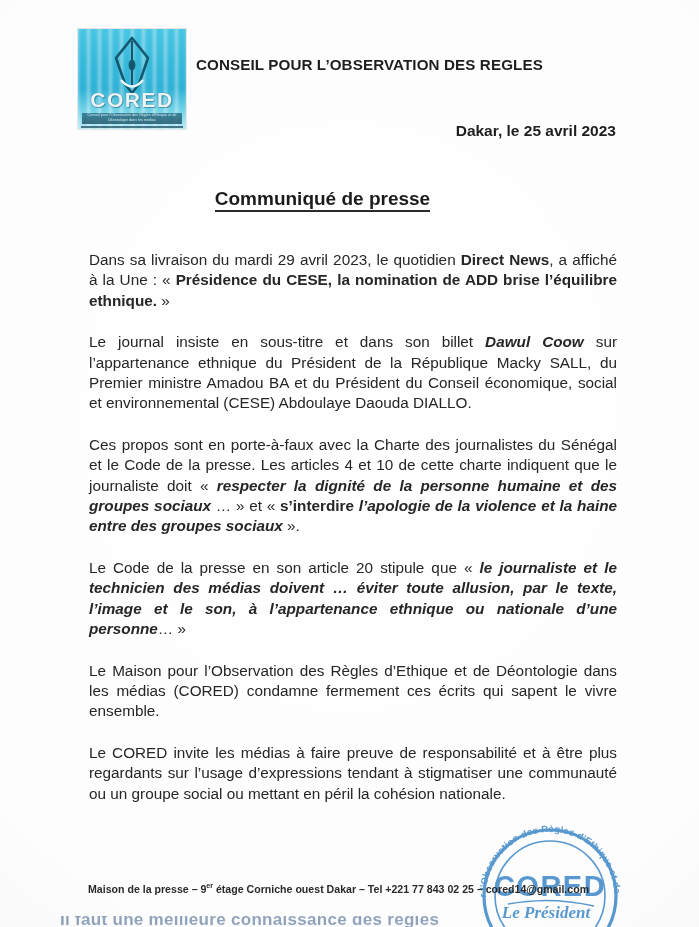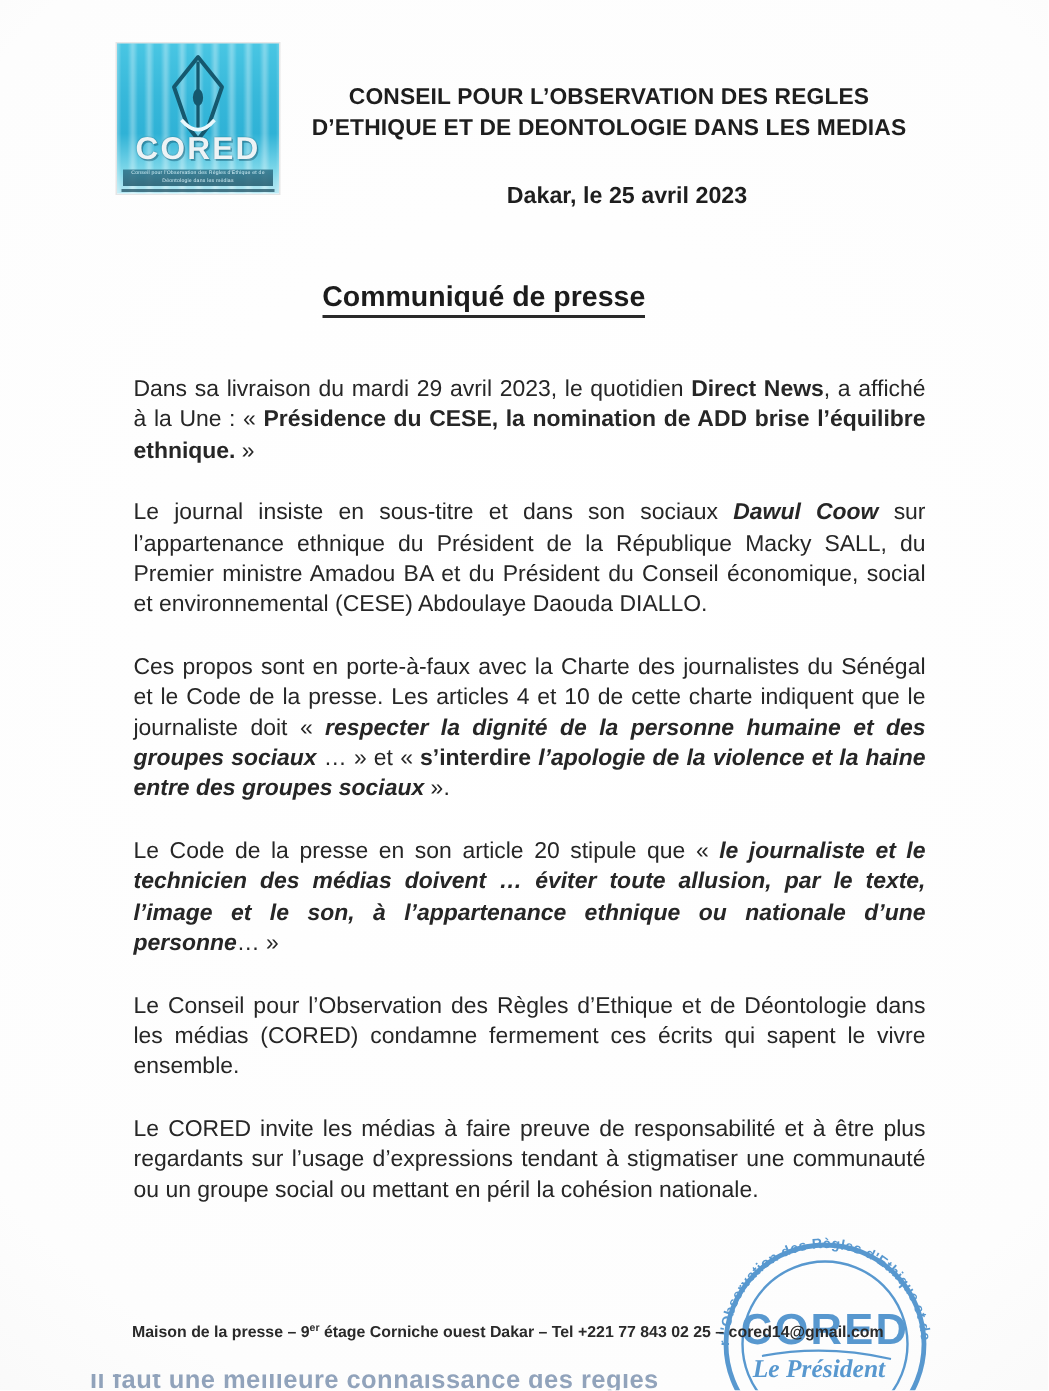--- a/index.html
+++ b/index.html
@@ -106,7 +106,6 @@
     line-height: 21px;
     letter-spacing: .1px;
     color: #1e1e1e;
-    text-align: center;
   }
   .org-title div { white-space: nowrap; }
 

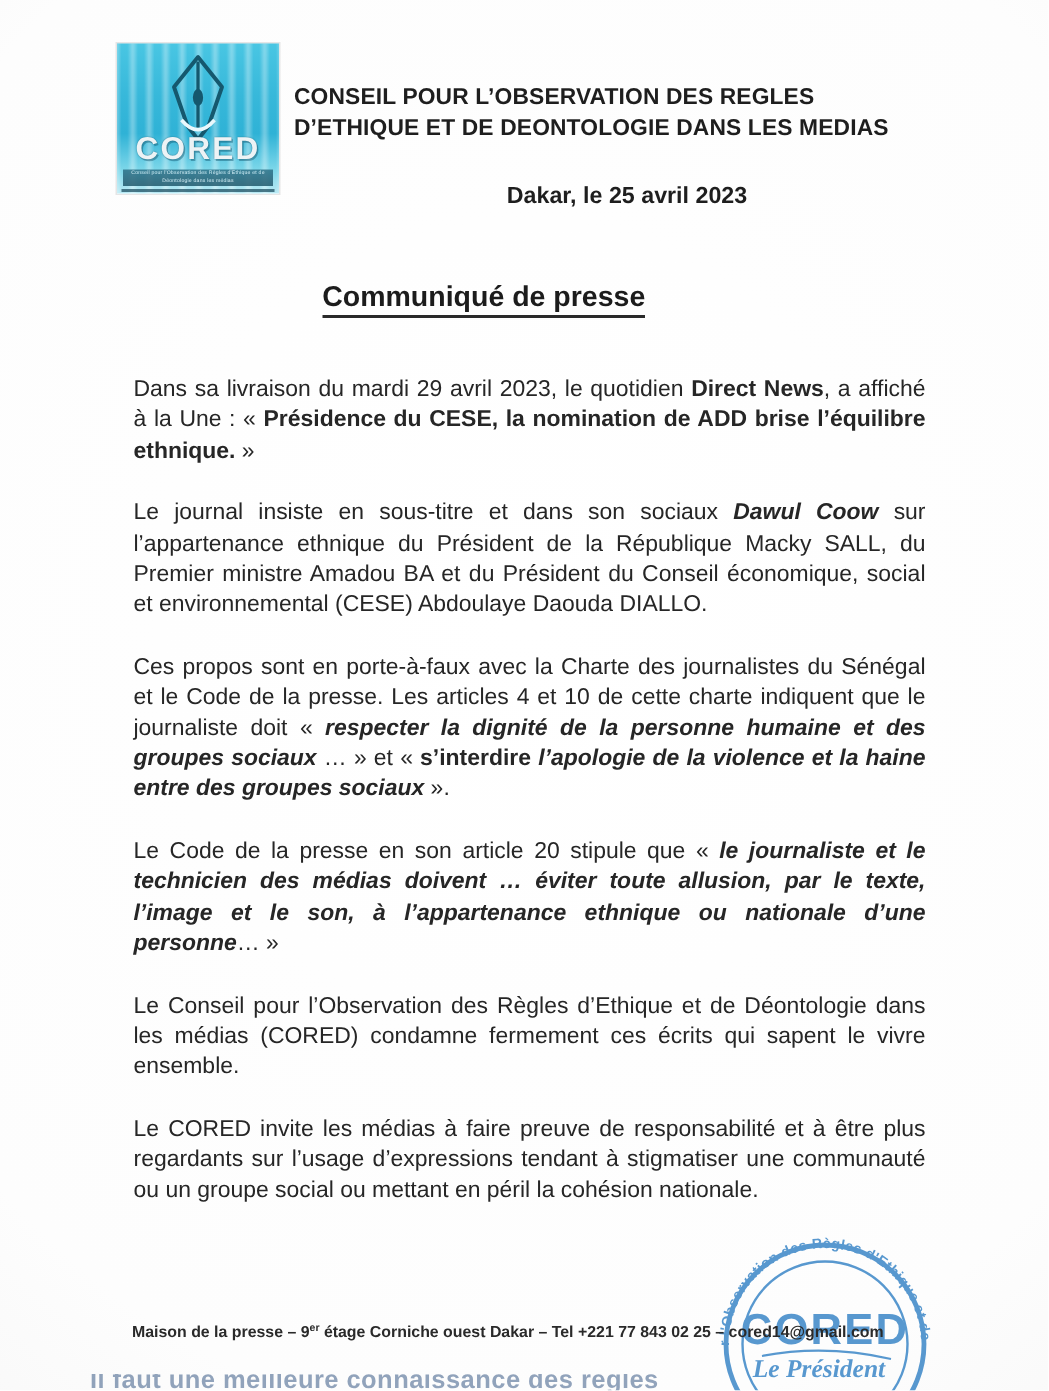--- a/index.html
+++ b/index.html
@@ -216,7 +216,6 @@
 
     <div class="org-title">
       <div>CONSEIL POUR L’OBSERVATION DES REGLES</div>
-      <div>D’ETHIQUE ET DE DEONTOLOGIE DANS LES MEDIAS</div>
     </div>
 
     <div class="date-line">Dakar, le 25 avril 2023</div>

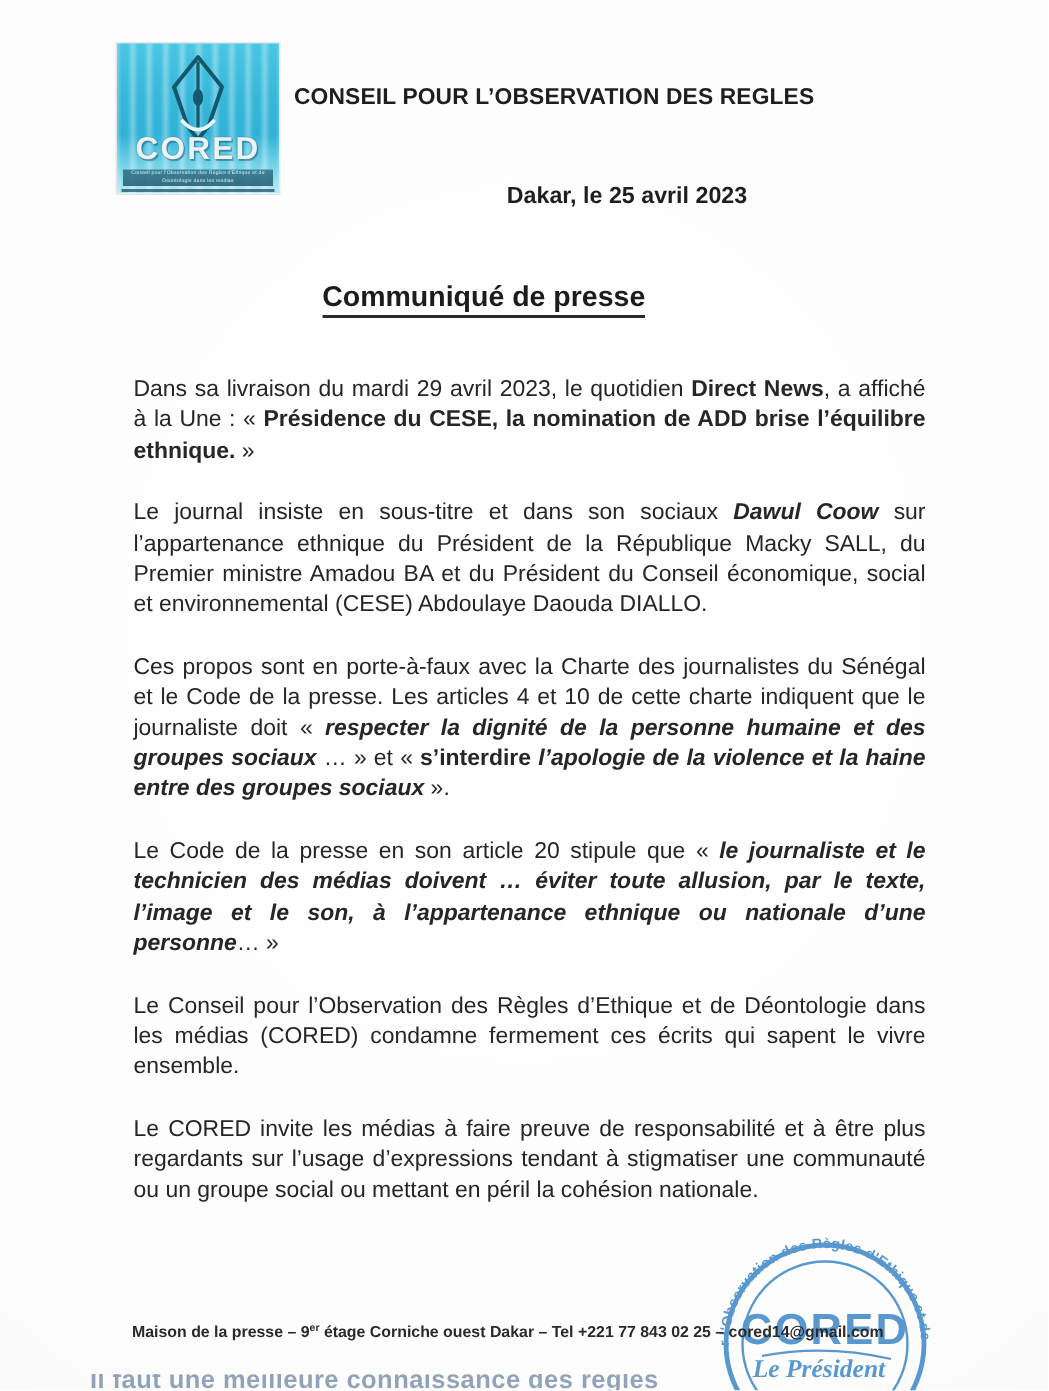--- a/index.html
+++ b/index.html
@@ -111,10 +111,10 @@
 
   .date-line {
     position: absolute;
-    left: 208px;
+    left: 196px;
     top: 122px;
     width: 420px;
-    text-align: center;
+    text-align: right;
     font-size: 15.5px;
     font-weight: bold;
     color: #1e1e1e;

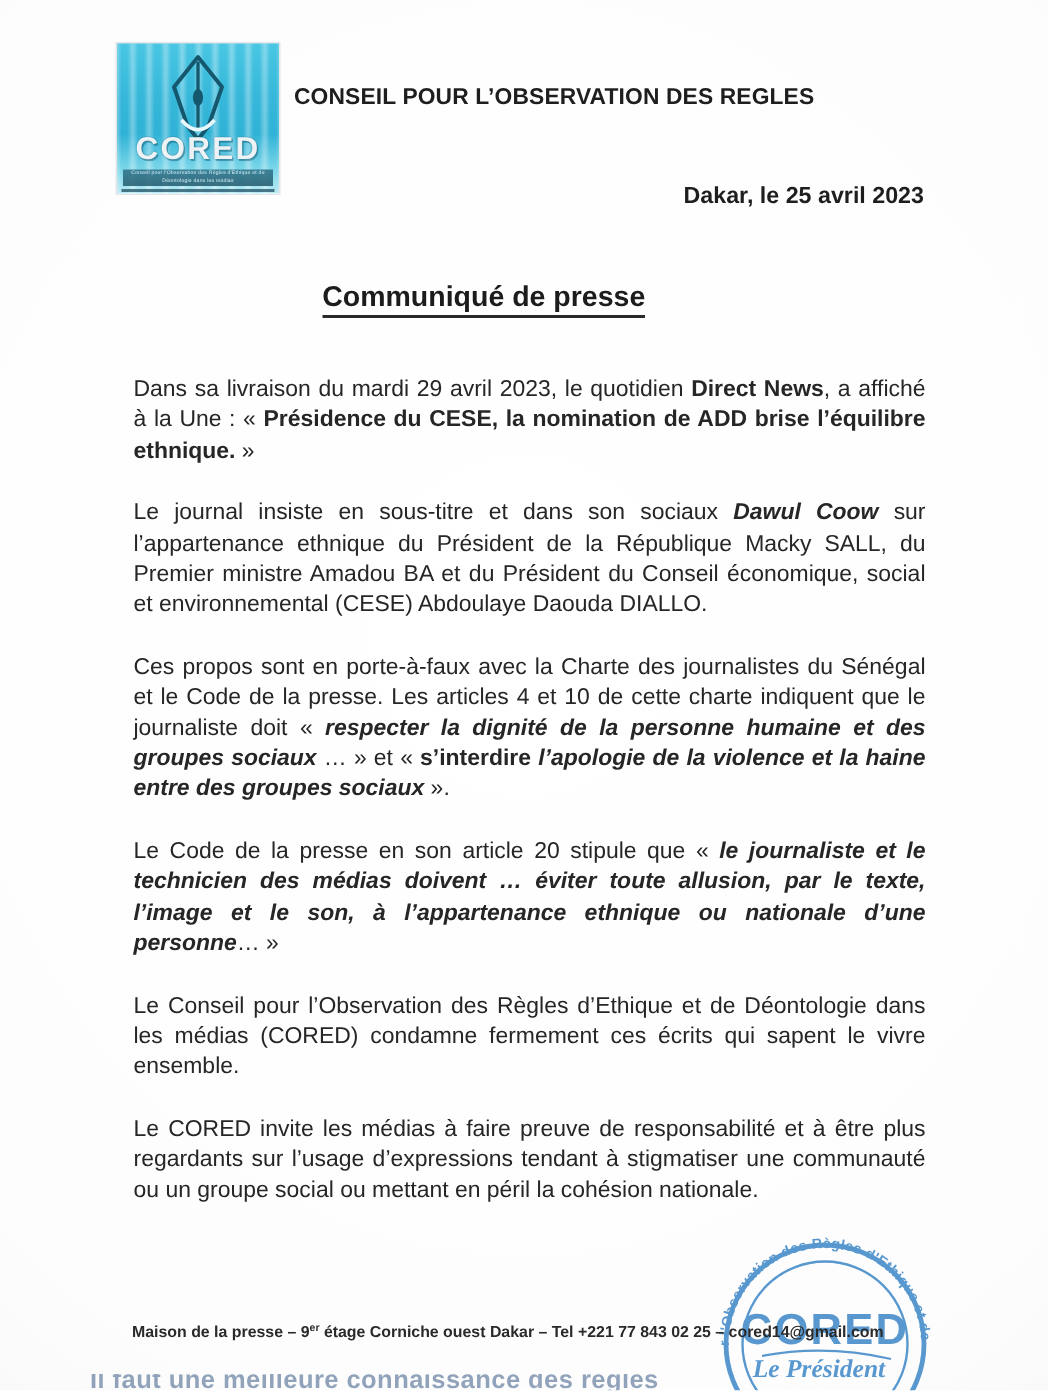--- a/index.html
+++ b/index.html
@@ -227,7 +227,7 @@
 
   <div class="body-text" id="body-text">
       <p><span>Dans sa livraison du mardi 29 avril 2023, le quotidien </span><span class="b">Direct News</span><span>, a affiché à la Une : « </span><span class="b">Présidence du CESE, la nomination de ADD brise l’équilibre ethnique.</span><span> »</span></p>
-      <p><span>Le journal insiste en sous-titre et dans son sociaux </span><span class="bi">Dawul Coow</span><span> sur l’appartenance ethnique du Président de la République Macky SALL, du Premier ministre Amadou BA et du Président du Conseil économique, social et environnemental (CESE) Abdoulaye Daouda DIALLO.</span></p>
+      <p><span>Le journal insiste en sous-titre et dans son billet </span><span class="bi">Dawul Coow</span><span> sur l’appartenance ethnique du Président de la République Macky SALL, du Premier ministre Amadou BA et du Président du Conseil économique, social et environnemental (CESE) Abdoulaye Daouda DIALLO.</span></p>
       <p><span>Ces propos sont en porte-à-faux avec la Charte des journalistes du Sénégal et le Code de la presse. Les articles 4 et 10 de cette charte indiquent que le journaliste doit « </span><span class="bi">respecter la dignité de la personne humaine et des groupes sociaux</span><span> … » et « </span><span class="b">s’interdire </span><span class="bi">l’apologie de la violence et la haine entre des groupes sociaux</span><span> ».</span></p>
       <p><span>Le Code de la presse en son article 20 stipule que « </span><span class="bi">le journaliste et le technicien des médias doivent … éviter toute allusion, par le texte, l’image et le son, à l’appartenance ethnique ou nationale d’une personne</span><span>… »</span></p>
       <p><span>Le Conseil pour l’Observation des Règles d’Ethique et de Déontologie dans les médias (CORED) condamne fermement ces écrits qui sapent le vivre ensemble.</span></p>

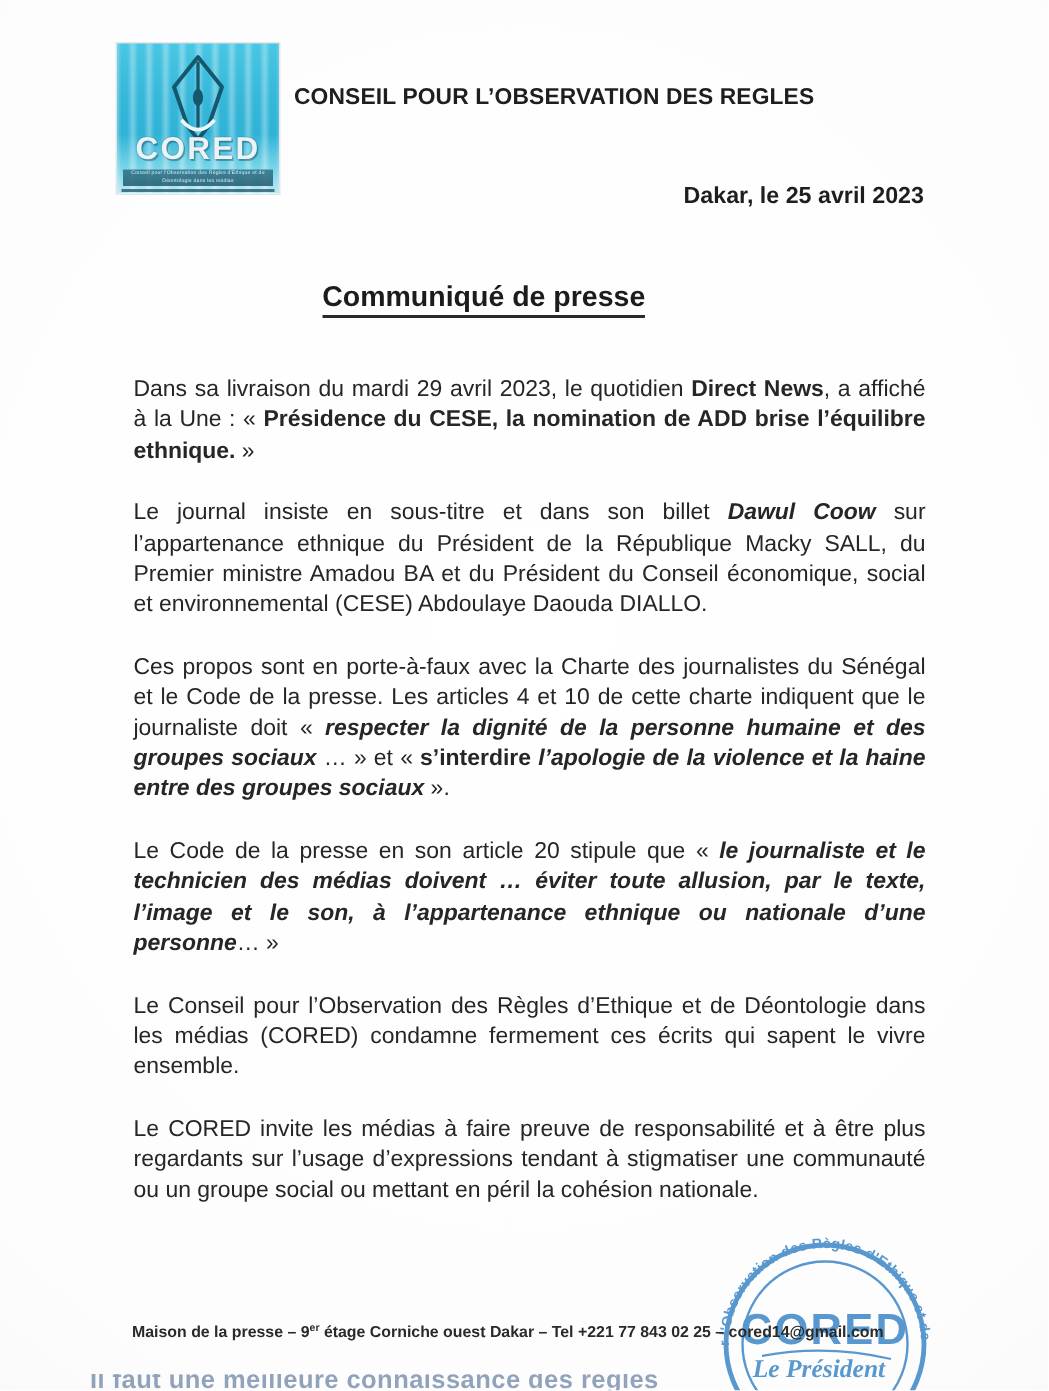--- a/index.html
+++ b/index.html
@@ -230,7 +230,7 @@
       <p><span>Le journal insiste en sous-titre et dans son billet </span><span class="bi">Dawul Coow</span><span> sur l’appartenance ethnique du Président de la République Macky SALL, du Premier ministre Amadou BA et du Président du Conseil économique, social et environnemental (CESE) Abdoulaye Daouda DIALLO.</span></p>
       <p><span>Ces propos sont en porte-à-faux avec la Charte des journalistes du Sénégal et le Code de la presse. Les articles 4 et 10 de cette charte indiquent que le journaliste doit « </span><span class="bi">respecter la dignité de la personne humaine et des groupes sociaux</span><span> … » et « </span><span class="b">s’interdire </span><span class="bi">l’apologie de la violence et la haine entre des groupes sociaux</span><span> ».</span></p>
       <p><span>Le Code de la presse en son article 20 stipule que « </span><span class="bi">le journaliste et le technicien des médias doivent … éviter toute allusion, par le texte, l’image et le son, à l’appartenance ethnique ou nationale d’une personne</span><span>… »</span></p>
-      <p><span>Le Conseil pour l’Observation des Règles d’Ethique et de Déontologie dans les médias (CORED) condamne fermement ces écrits qui sapent le vivre ensemble.</span></p>
+      <p><span>Le Maison pour l’Observation des Règles d’Ethique et de Déontologie dans les médias (CORED) condamne fermement ces écrits qui sapent le vivre ensemble.</span></p>
       <p><span>Le CORED invite les médias à faire preuve de responsabilité et à être plus regardants sur l’usage d’expressions tendant à stigmatiser une communauté ou un groupe social ou mettant en péril la cohésion nationale.</span></p>
     </div>
 

